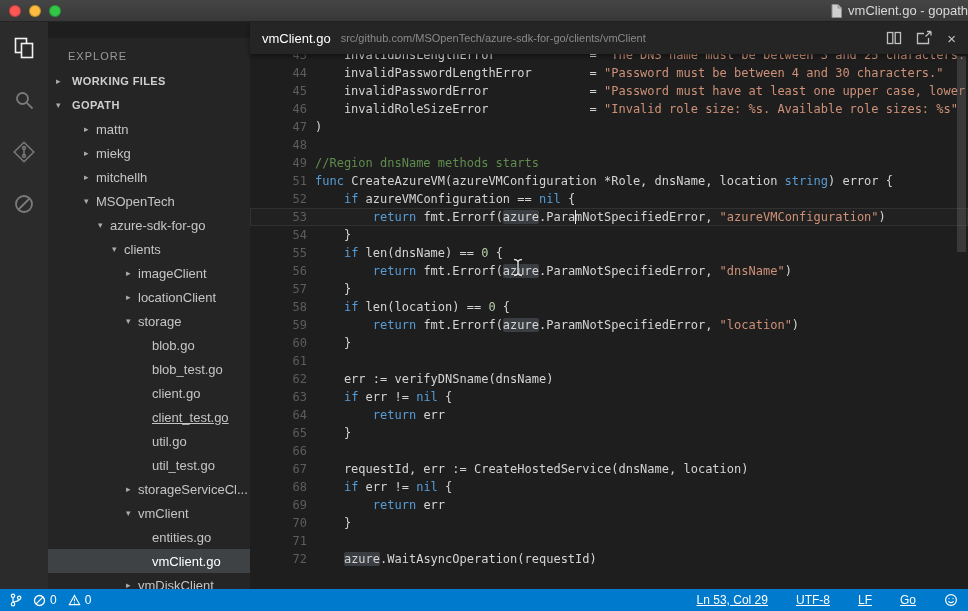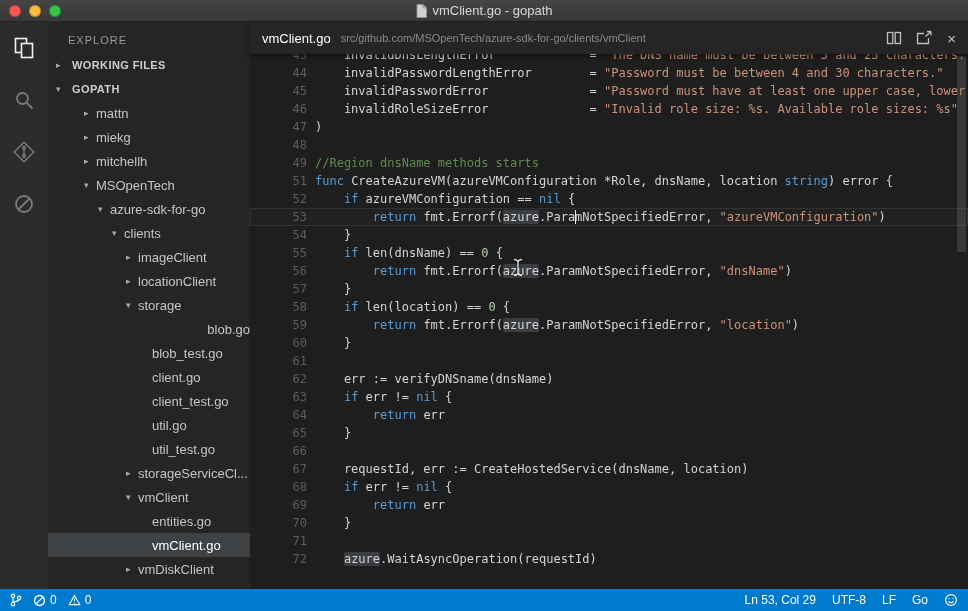--- a/index.html
+++ b/index.html
@@ -8,7 +8,7 @@
   .window { width:968px; height:611px; display:flex; flex-direction:column; position:relative; overflow:hidden; background:#1e1e1e; }
 
   
-  .titlebar { flex:0 0 22px; height:22px; background:linear-gradient(#454545,#383838); border-bottom:1px solid #242424; position:relative; display:flex; align-items:center; justify-content:center; }
+  .titlebar { flex:0 0 22px; height:22px; background:linear-gradient(#454545,#383838); border-bottom:1px solid #242424; position:relative; display:flex; align-items:center; justify-content:flex-end; }
   .traffic { position:absolute; left:9px; top:0; height:100%; display:flex; align-items:center; gap:8px; }
   .tl { width:12px; height:12px; border-radius:50%; display:inline-block; }
   .tl.red    { background:#fc5754; box-shadow:inset 0 0 0 1px rgba(0,0,0,.25); }

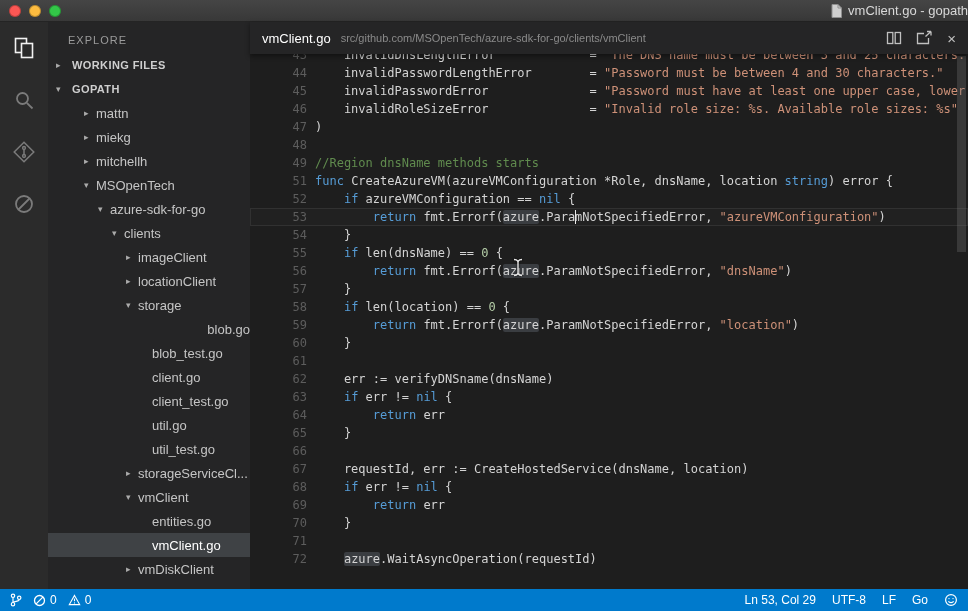--- a/index.html
+++ b/index.html
@@ -25,7 +25,7 @@
   .ab-item.active { color:#f2f2f2; }
 
   
-  .sidebar { flex:0 0 202px; width:202px; background:#252526; color:#c5c5c5; overflow:hidden; position:relative; }
+  .sidebar { flex:0 0 202px; width:202px; background:#252526; color:#c5c5c5; overflow:hidden; position:relative;margin-top:16px; }
   .explorer-title { font-size:11px; color:#9b9b9b; letter-spacing:1px; padding:12px 0 7px 20px; }
   .section-header { height:24px; display:flex; align-items:center; gap:4px; padding-left:8px; font-size:11px; font-weight:bold; letter-spacing:.4px; color:#cfcfcf; cursor:pointer; }
   .twisty { flex:0 0 12px; width:12px; display:inline-block; font-size:9px; color:#ababab; text-align:left; }

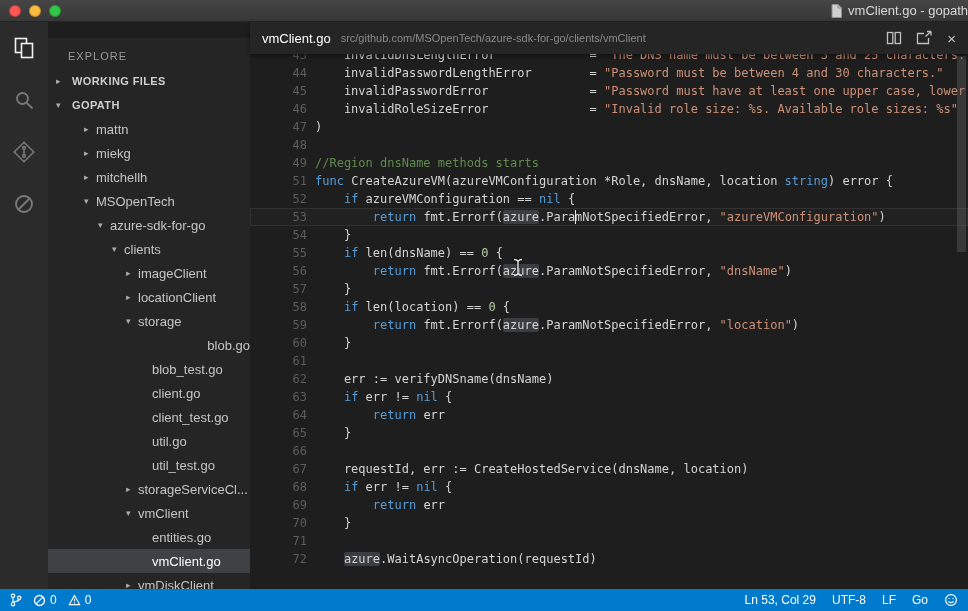--- a/index.html
+++ b/index.html
@@ -165,7 +165,7 @@
             <span class="twisty">▾</span>
             <span class="tree-label">storage</span>
           </div>
-          <div class="tree-row" style="padding-left: 92px; justify-content: flex-end;">
+          <div class="tree-row" style="padding-left: 92px;">
             <span class="twisty"></span>
             <span class="tree-label">blob.go</span>
           </div>

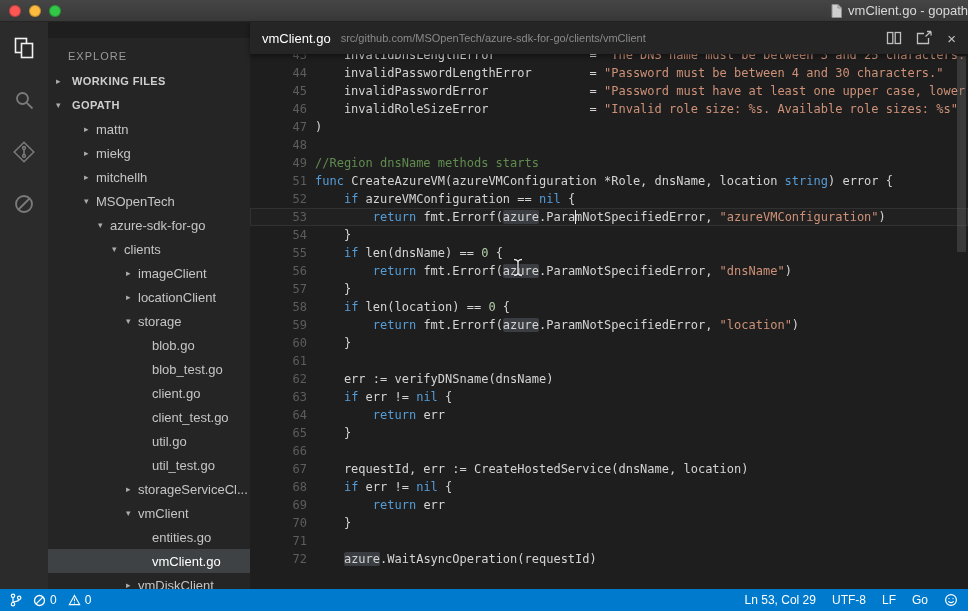--- a/index.html
+++ b/index.html
@@ -177,7 +177,7 @@
             <span class="twisty"></span>
             <span class="tree-label">client.go</span>
           </div>
-          <div class="tree-row" style="padding-left: 92px;">
+          <div class="tree-row" style="padding-left: 92px; text-decoration: underline;">
             <span class="twisty"></span>
             <span class="tree-label">client_test.go</span>
           </div>

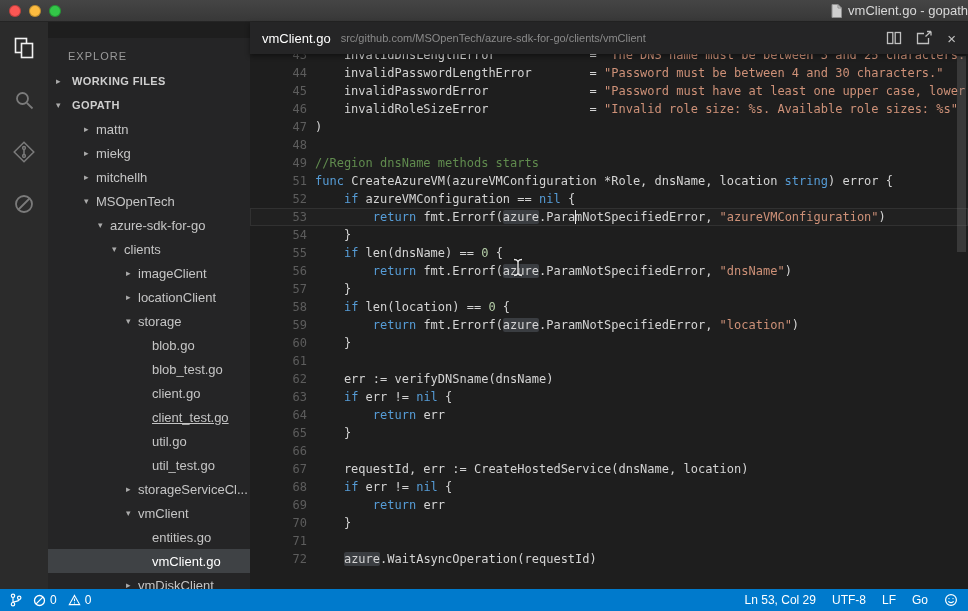--- a/index.html
+++ b/index.html
@@ -61,7 +61,7 @@
   
   .statusbar { flex:0 0 22px; height:22px; background:#007acc; color:#ffffff; display:flex; align-items:center; padding:0 10px; font-size:12px; }
   .sb-left { display:flex; align-items:center; gap:11px; }
-  .sb-right { margin-left:auto; display:flex; align-items:center; gap:16px; }
+  .sb-right { margin-left:auto; display:flex; align-items:center; gap:28px;text-decoration:underline; }
   .sb-item { display:flex; align-items:center; gap:4px; cursor:pointer; white-space:nowrap; }
   svg { display:block; }
 </style>

